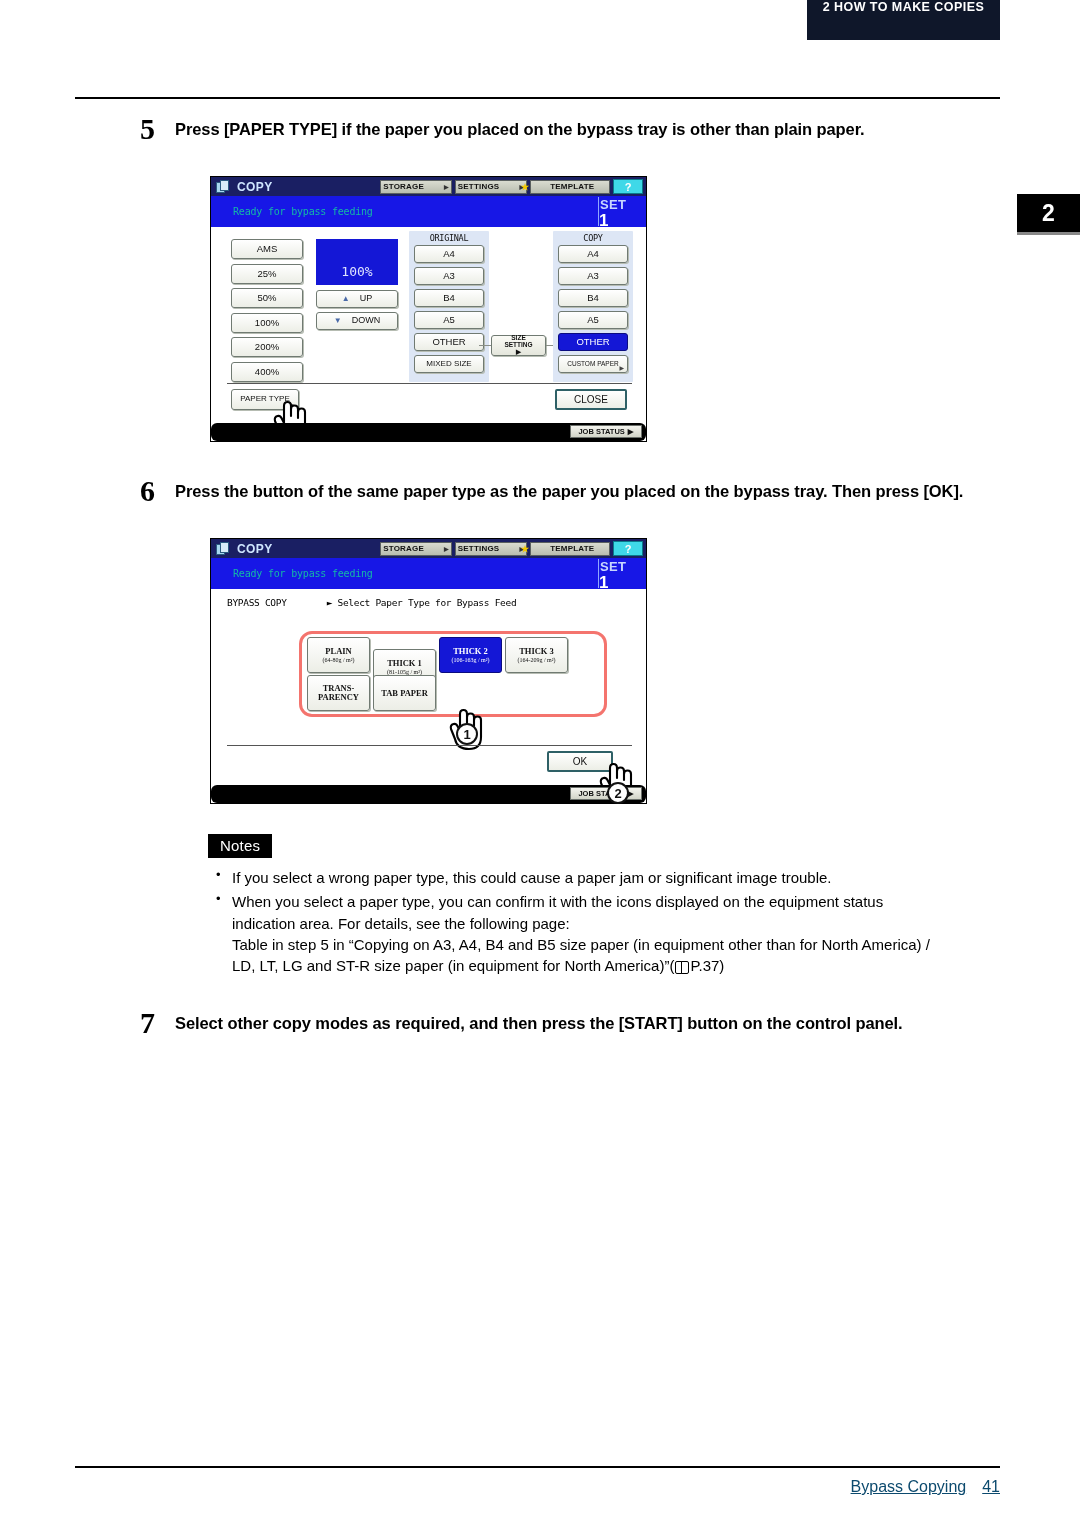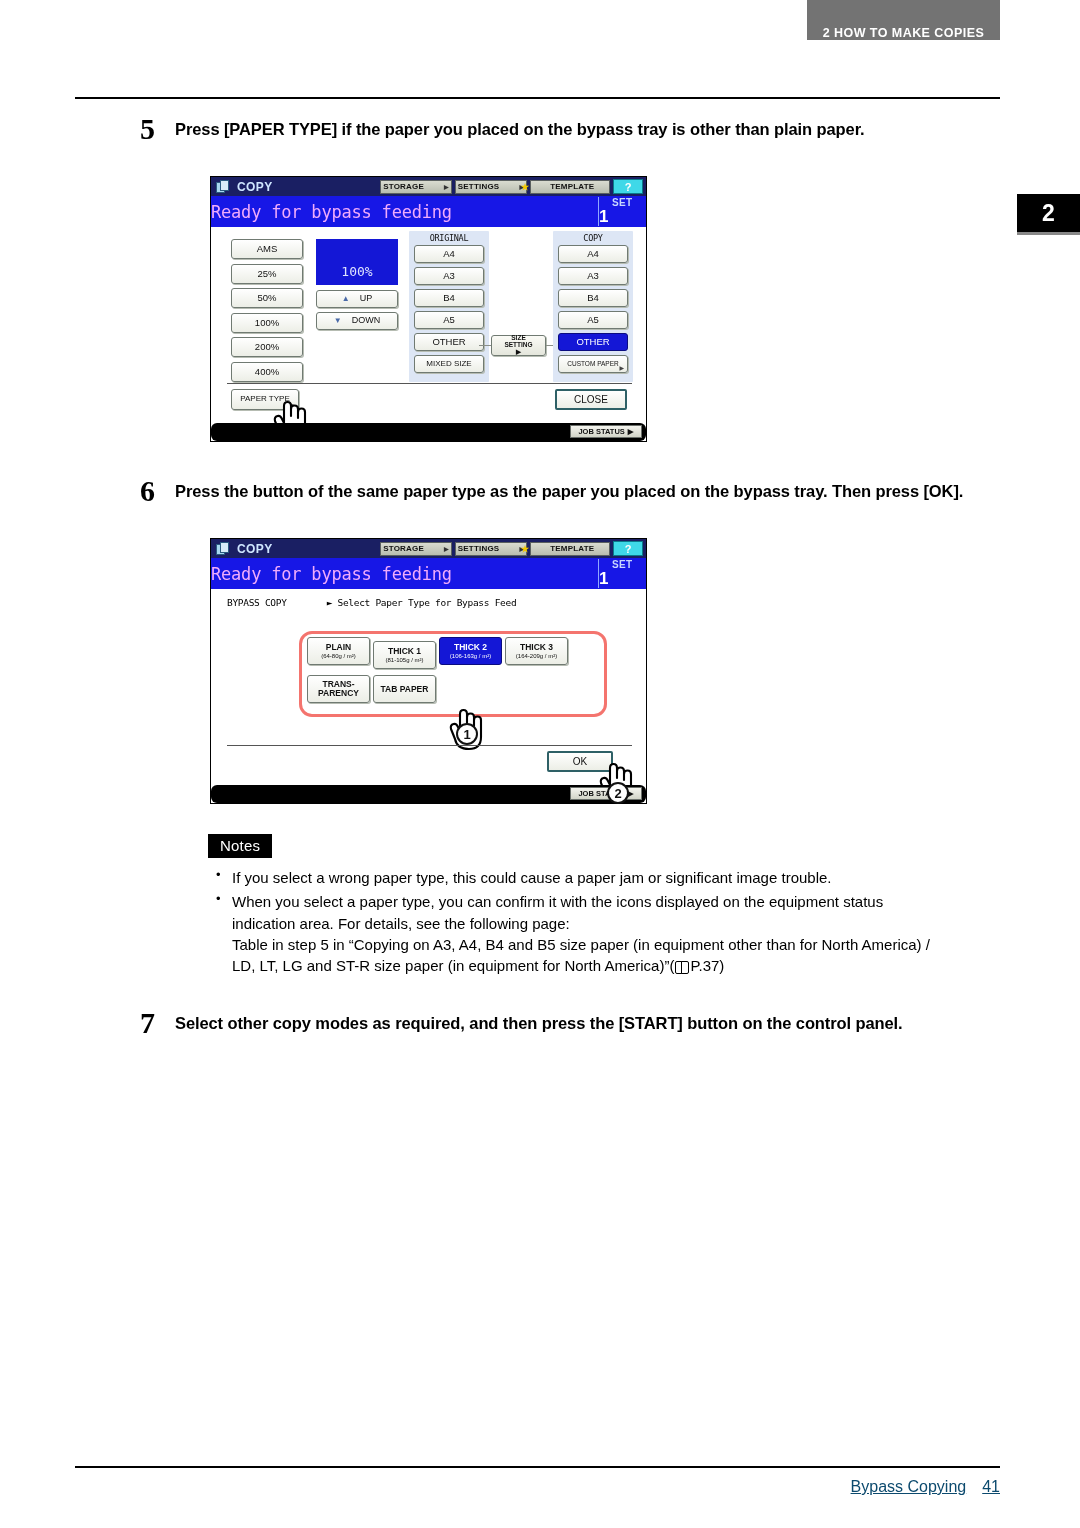--- a/index.html
+++ b/index.html
@@ -15,8 +15,8 @@
   
   .header-band{
     position:absolute; top:0; left:807px; width:193px; height:40px;
-    background:#737373;
-    display:flex; align-items:flex-end; justify-content:center;
+    background:#0f172a;
+    display:flex; align-items:flex-start; justify-content:center;
   }
   .header-band span{
     color:#ffffff; font-size:12.5px; font-weight:bold; letter-spacing:.45px;

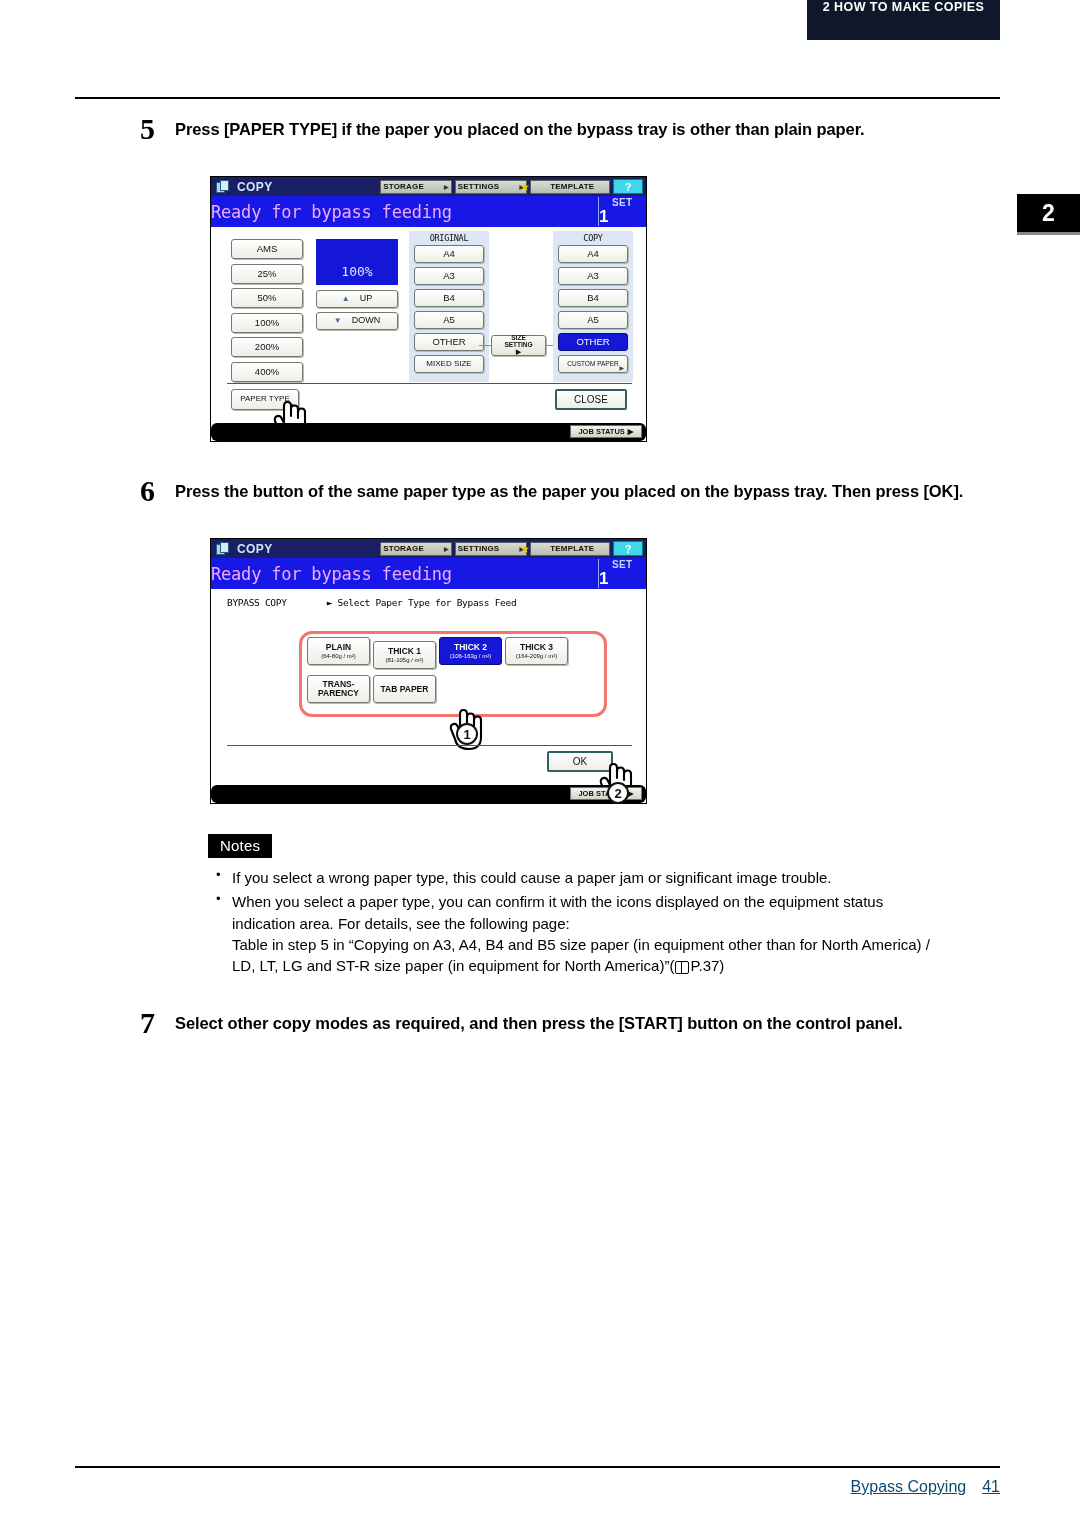--- a/index.html
+++ b/index.html
@@ -89,8 +89,8 @@
     height:31px; background:#1717e6; position:relative; display:flex; align-items:center;
   }
   .lcd-status .msg{
-    color:#f0abfc; font-size:17px; font-family:"DejaVu Sans Mono", monospace;
-    letter-spacing:-.2px;
+    color:#14b8a6; font-size:10px; font-family:"DejaVu Sans Mono", monospace;
+    margin-left:22px; letter-spacing:-.2px;
   }
   .setbox{
     position:absolute; right:4px; top:1px; width:44px; height:29px;

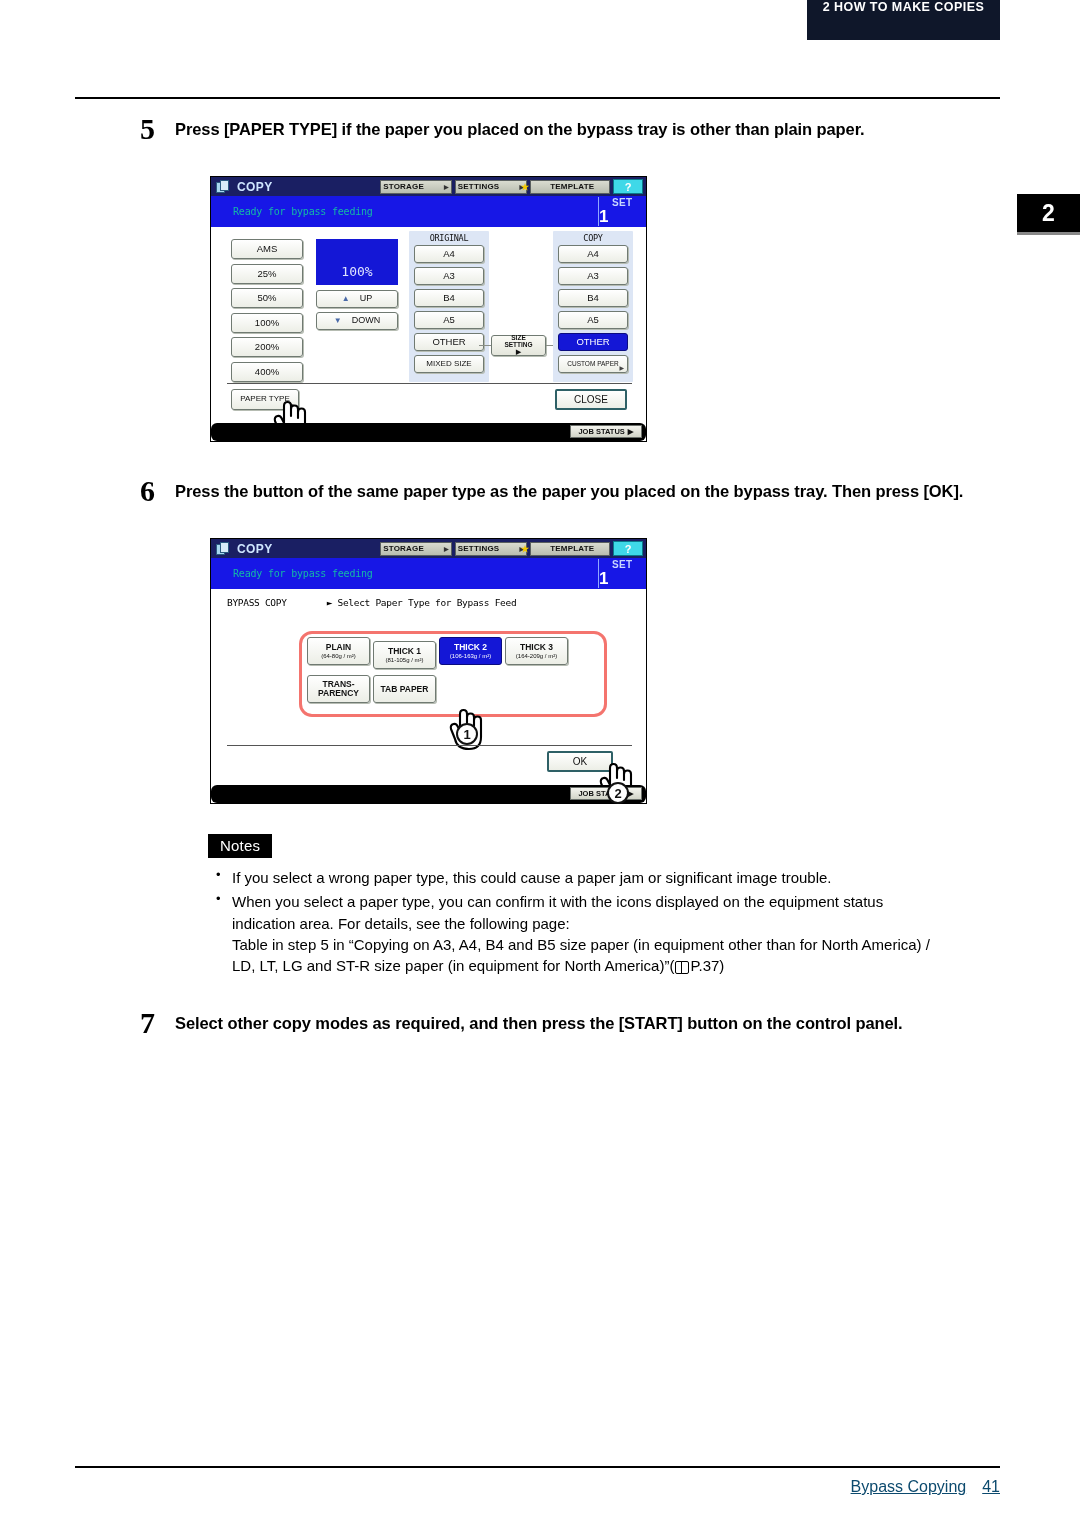--- a/index.html
+++ b/index.html
@@ -96,7 +96,7 @@
     position:absolute; right:4px; top:1px; width:44px; height:29px;
     border-left:1px solid #8fa8ff;
   }
-  .setbox .lbl{ color:#c8d6ff; font-size:10px; font-weight:bold; margin-left:13px; display:block; letter-spacing:.3px;}
+  .setbox .lbl{ color:#c8d6ff; font-size:13px; font-weight:bold; margin-left:1px; display:block; letter-spacing:.3px;}
   .setbox .val{ color:#fff; font-size:17px; font-weight:bold; text-align:right; line-height:13px; margin-right:4px;}
 
   .lcd-body{ background:#fff; position:relative; }

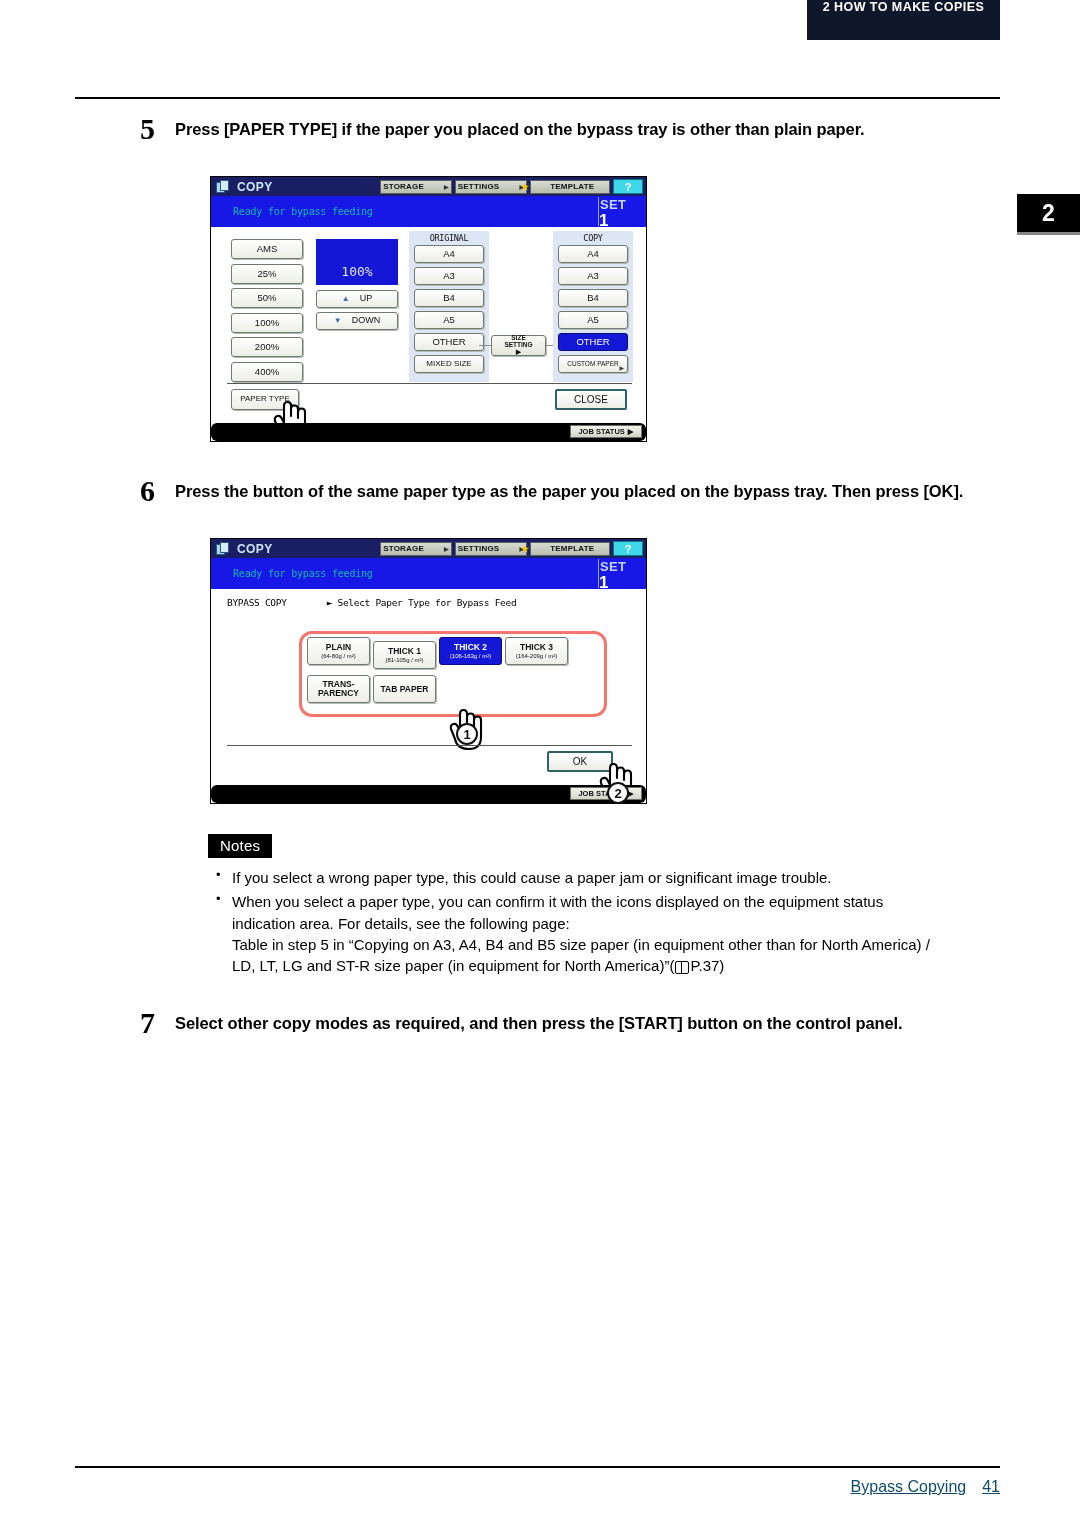--- a/index.html
+++ b/index.html
@@ -171,7 +171,7 @@
   }
   .ptype-grid{ position:absolute; left:96px; top:48px; }
   .ptype-grid .key{
-    position:absolute; width:63px; height:28px; font-size:8.5px; font-weight:bold;
+    position:absolute; width:63px; height:36px; font-size:8.5px; font-weight:bold;font-family:Liberation Serif, serif;
   }
   .ptype-grid .key .sub{ font-weight:normal; font-size:6px; }
 

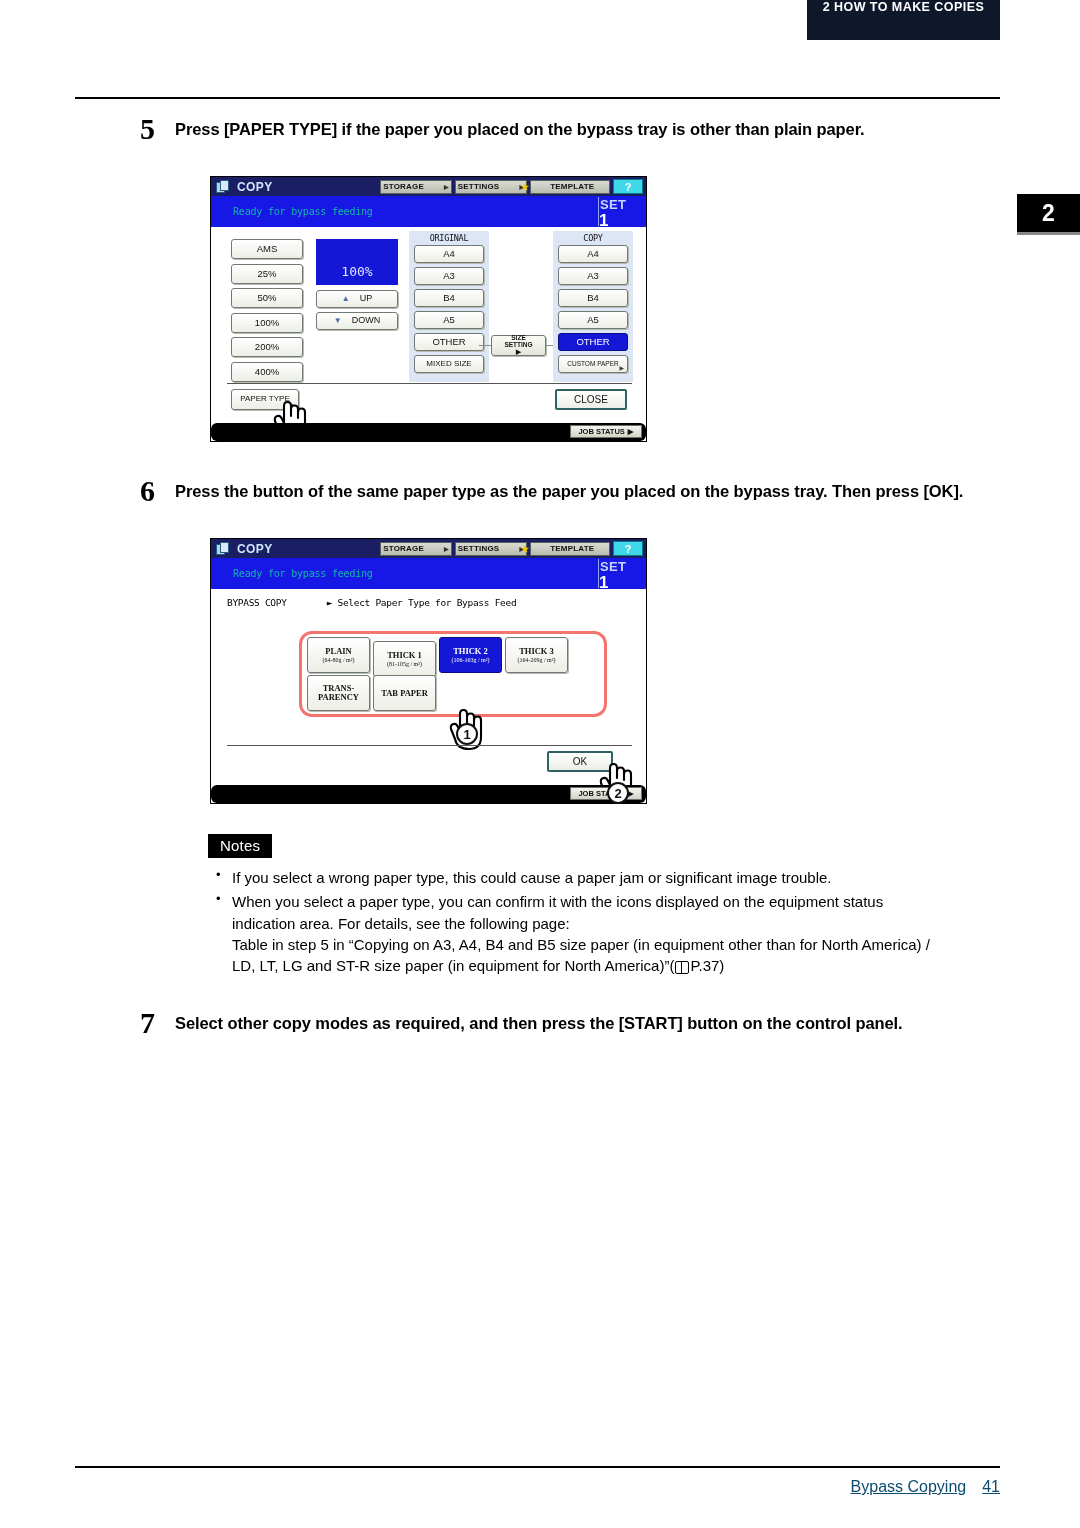--- a/index.html
+++ b/index.html
@@ -397,7 +397,7 @@
         <span>PLAIN</span>
         <span class="sub">(64-80g / m²)</span>
       </div>
-      <div class="key" style="left:66px; top:4px;">
+      <div class="key" style="left:66px; top:12px;">
         <span>THICK 1</span>
         <span class="sub">(81-105g / m²)</span>
       </div>

